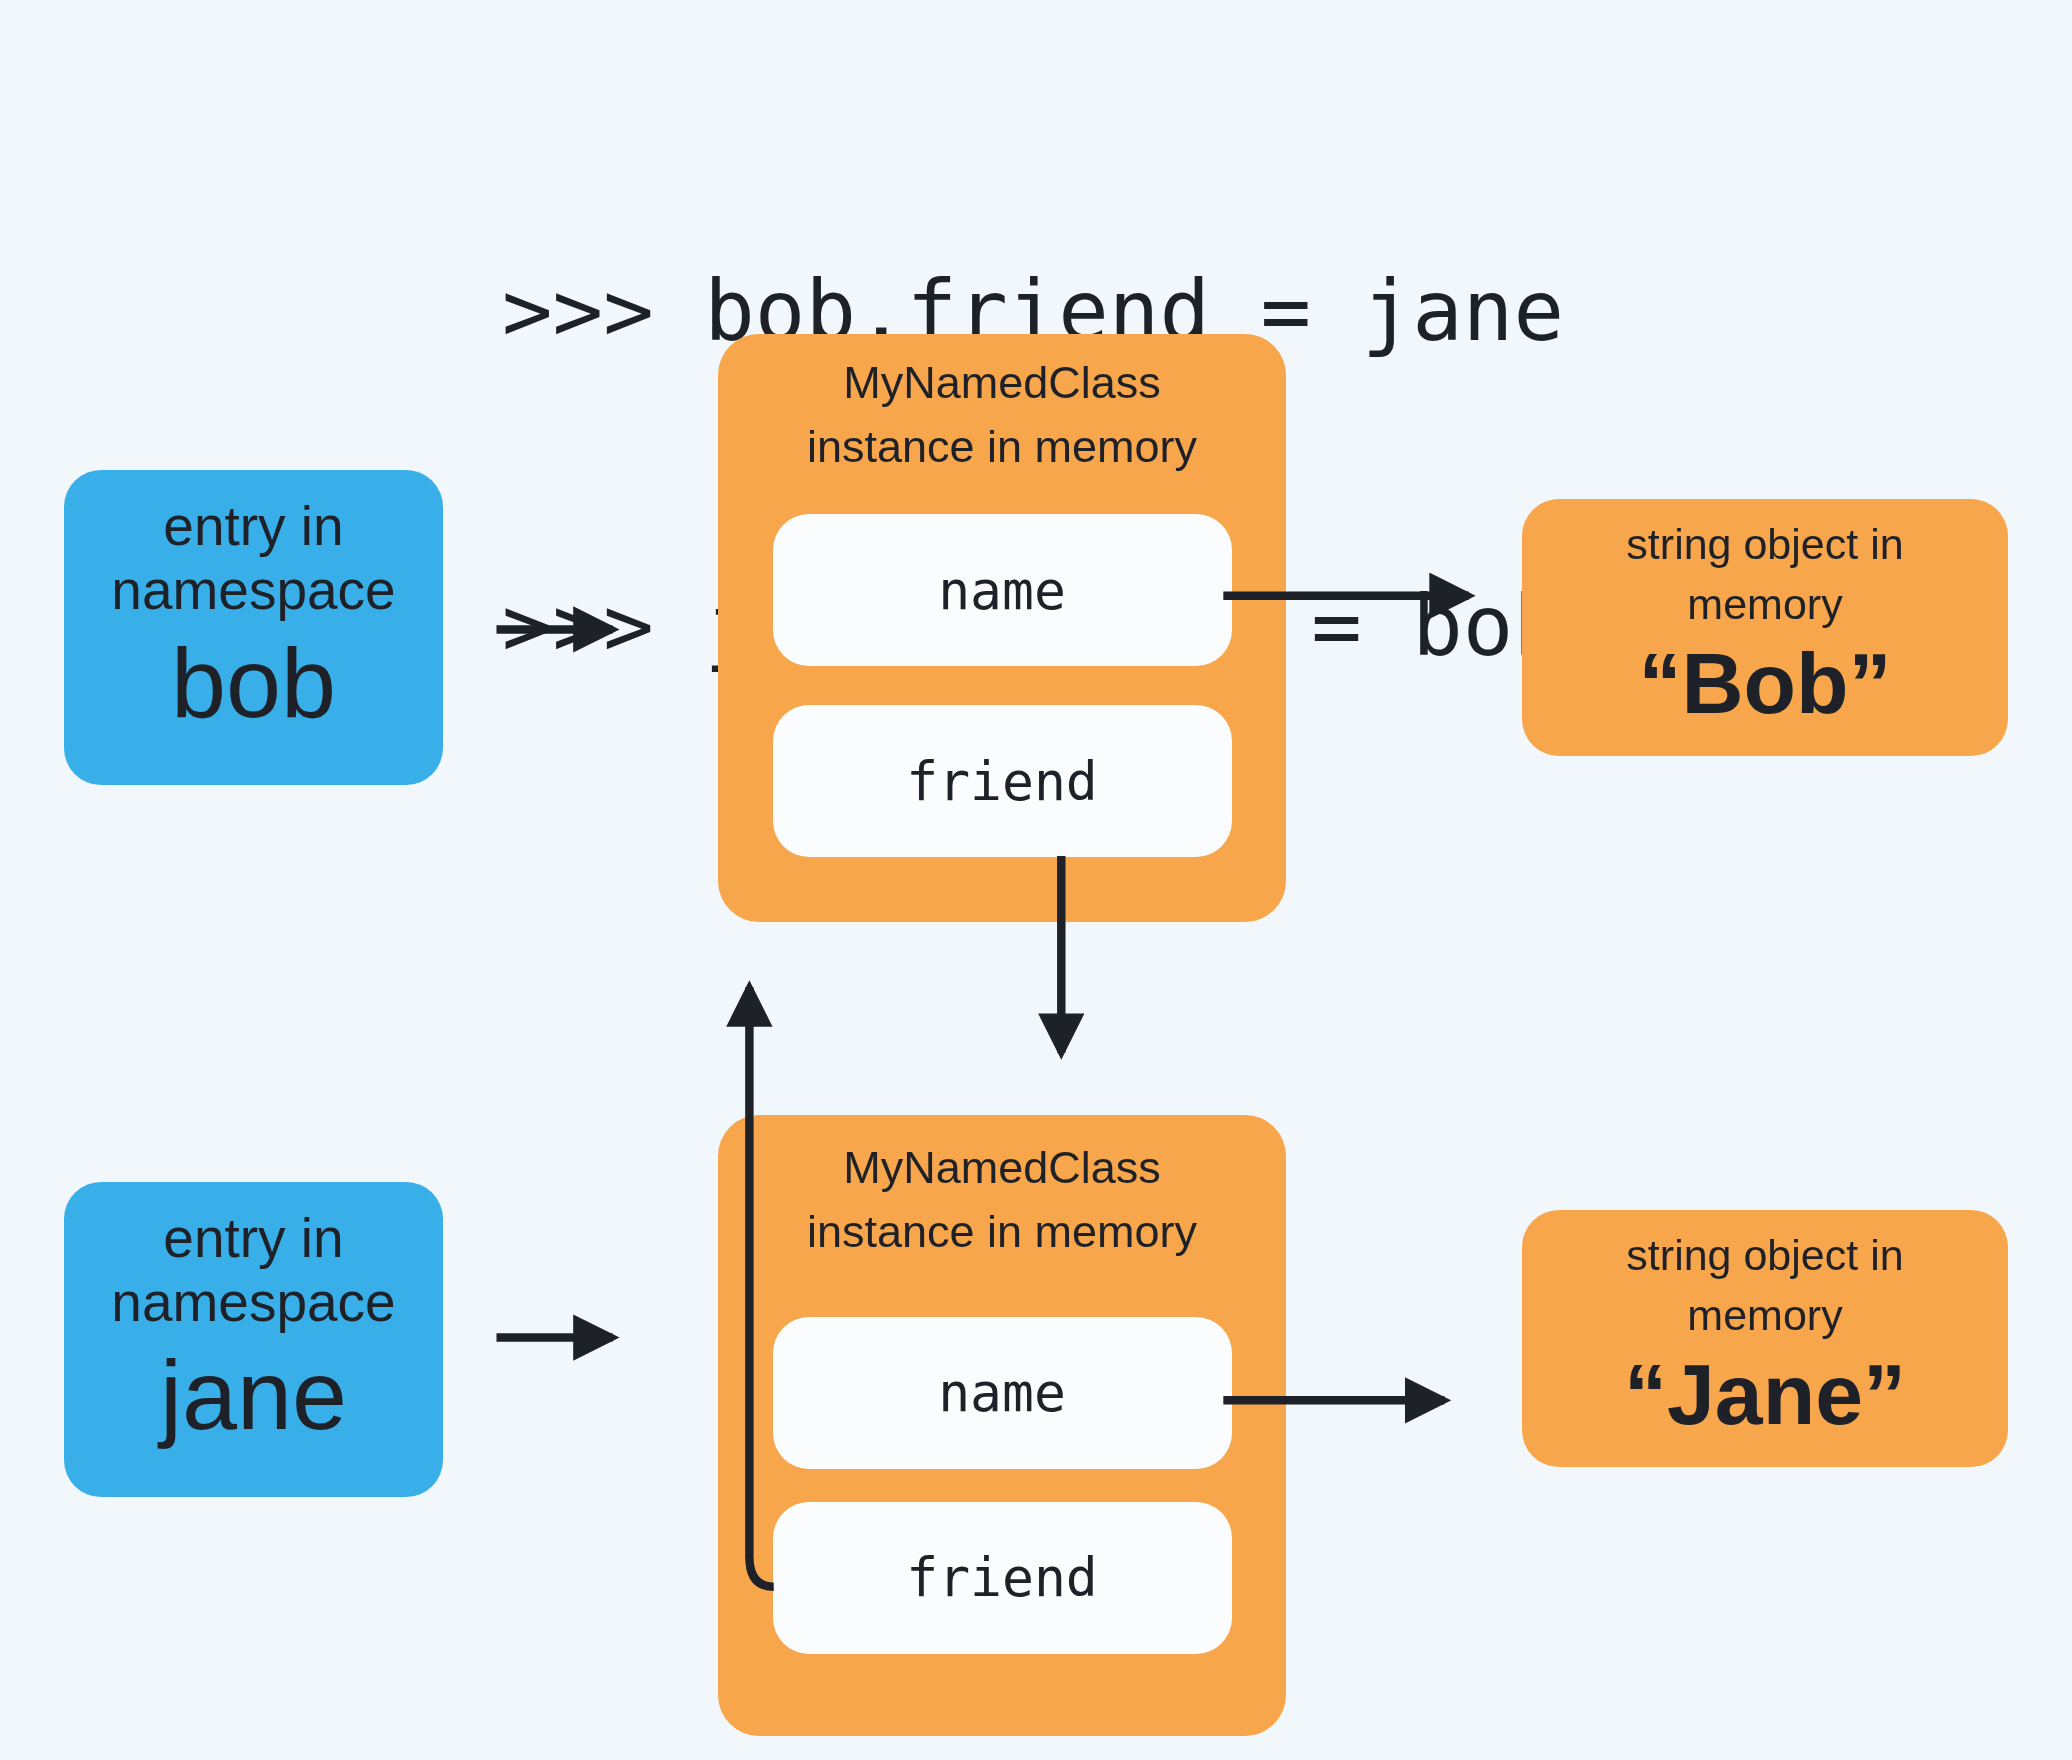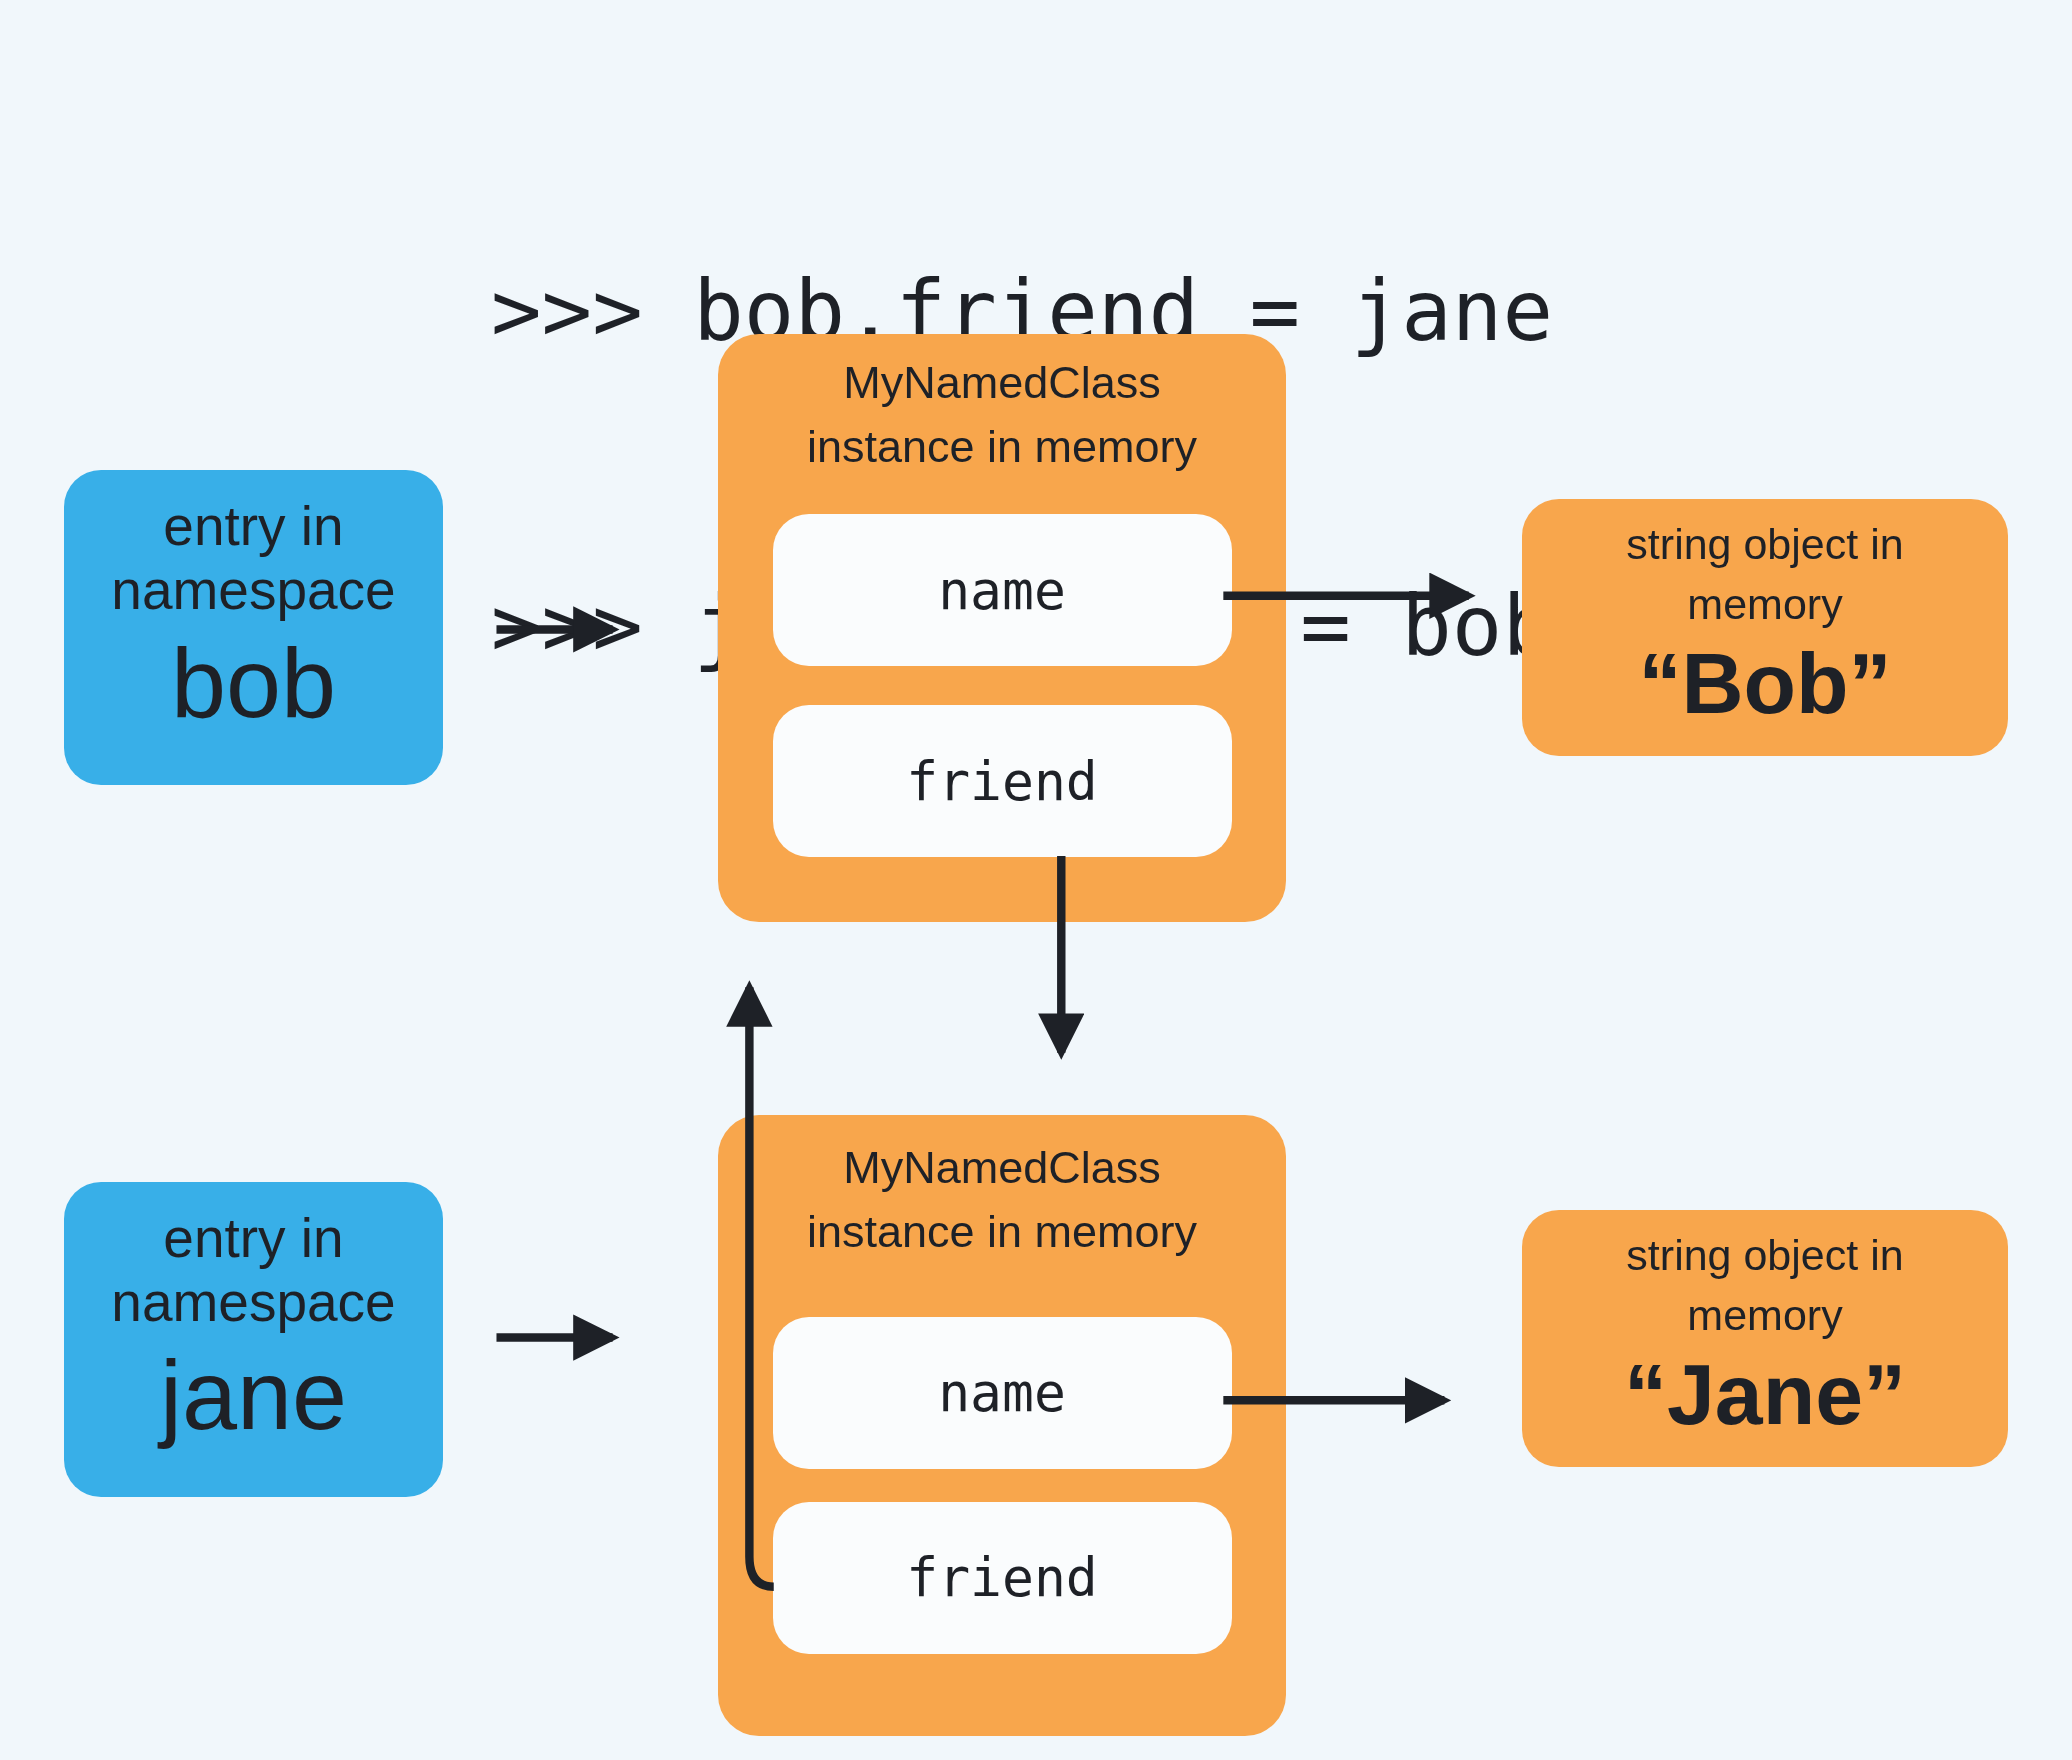--- a/index.html
+++ b/index.html
@@ -25,7 +25,7 @@
   
   .code{
     position:absolute;
-    left:491px; top:49px;
+    left:502px; top:49px;
     font-family:"DejaVu Sans Mono", monospace;
     font-size:84px;
     line-height:105px;

